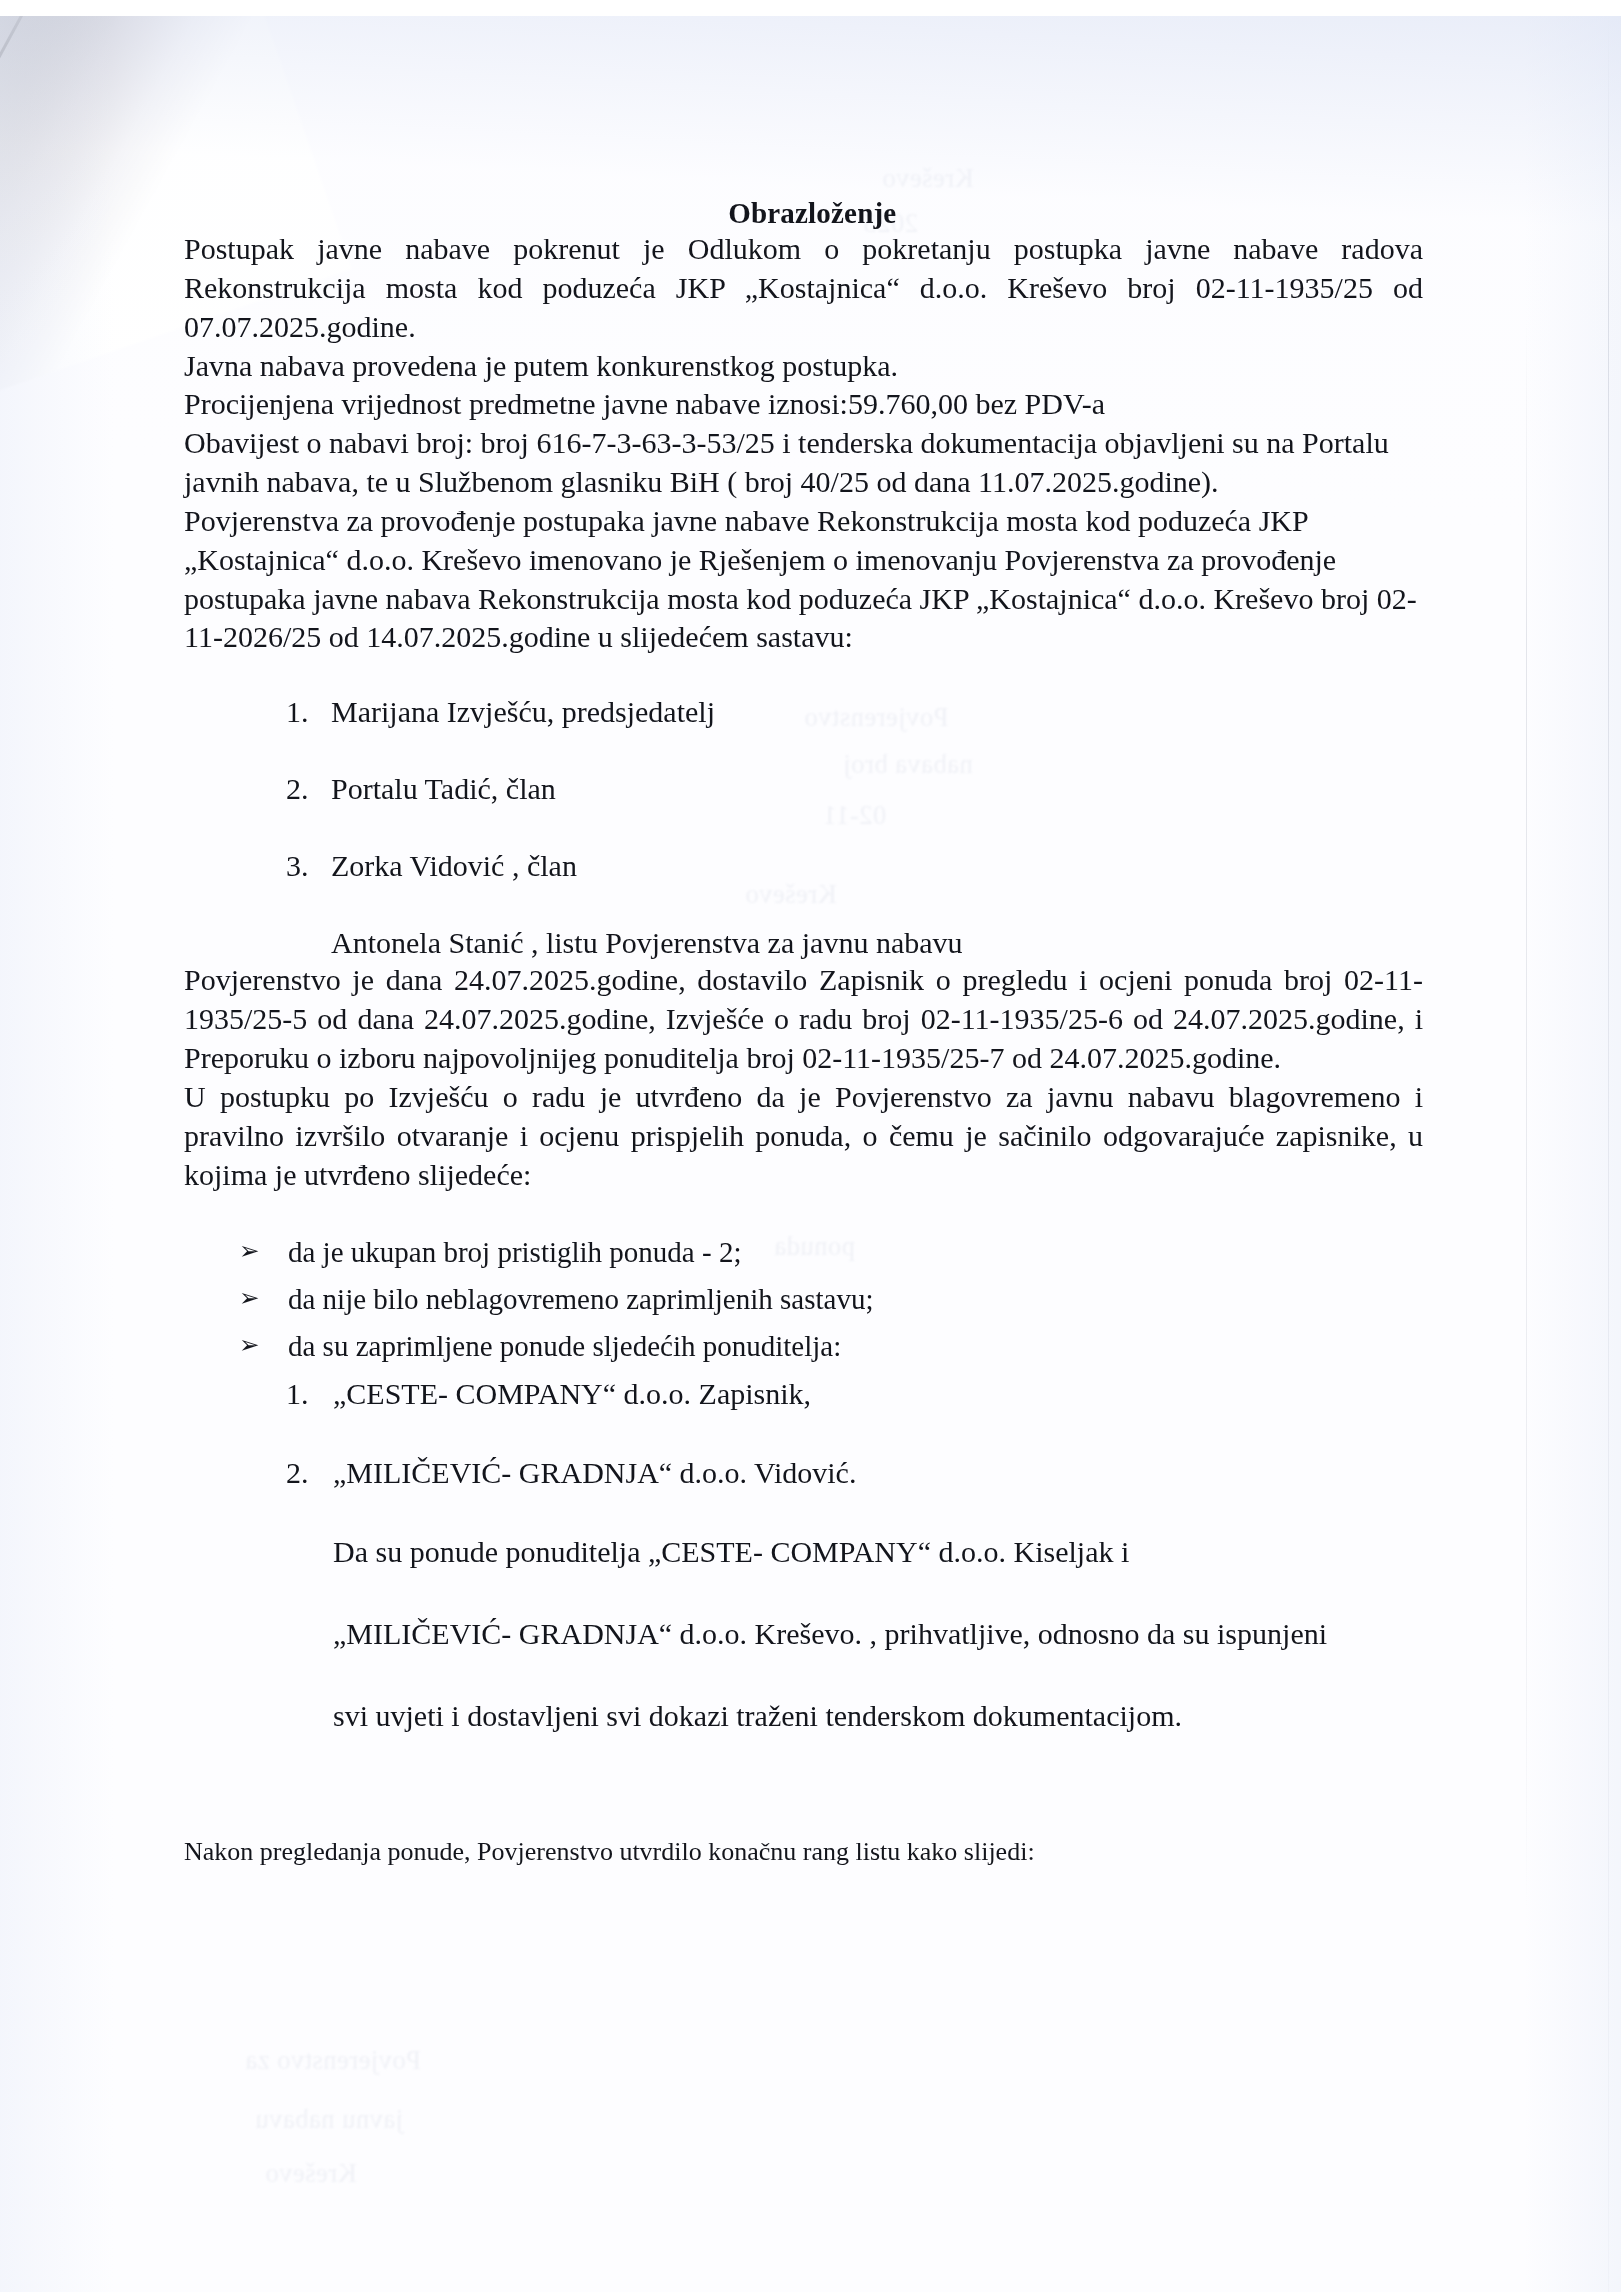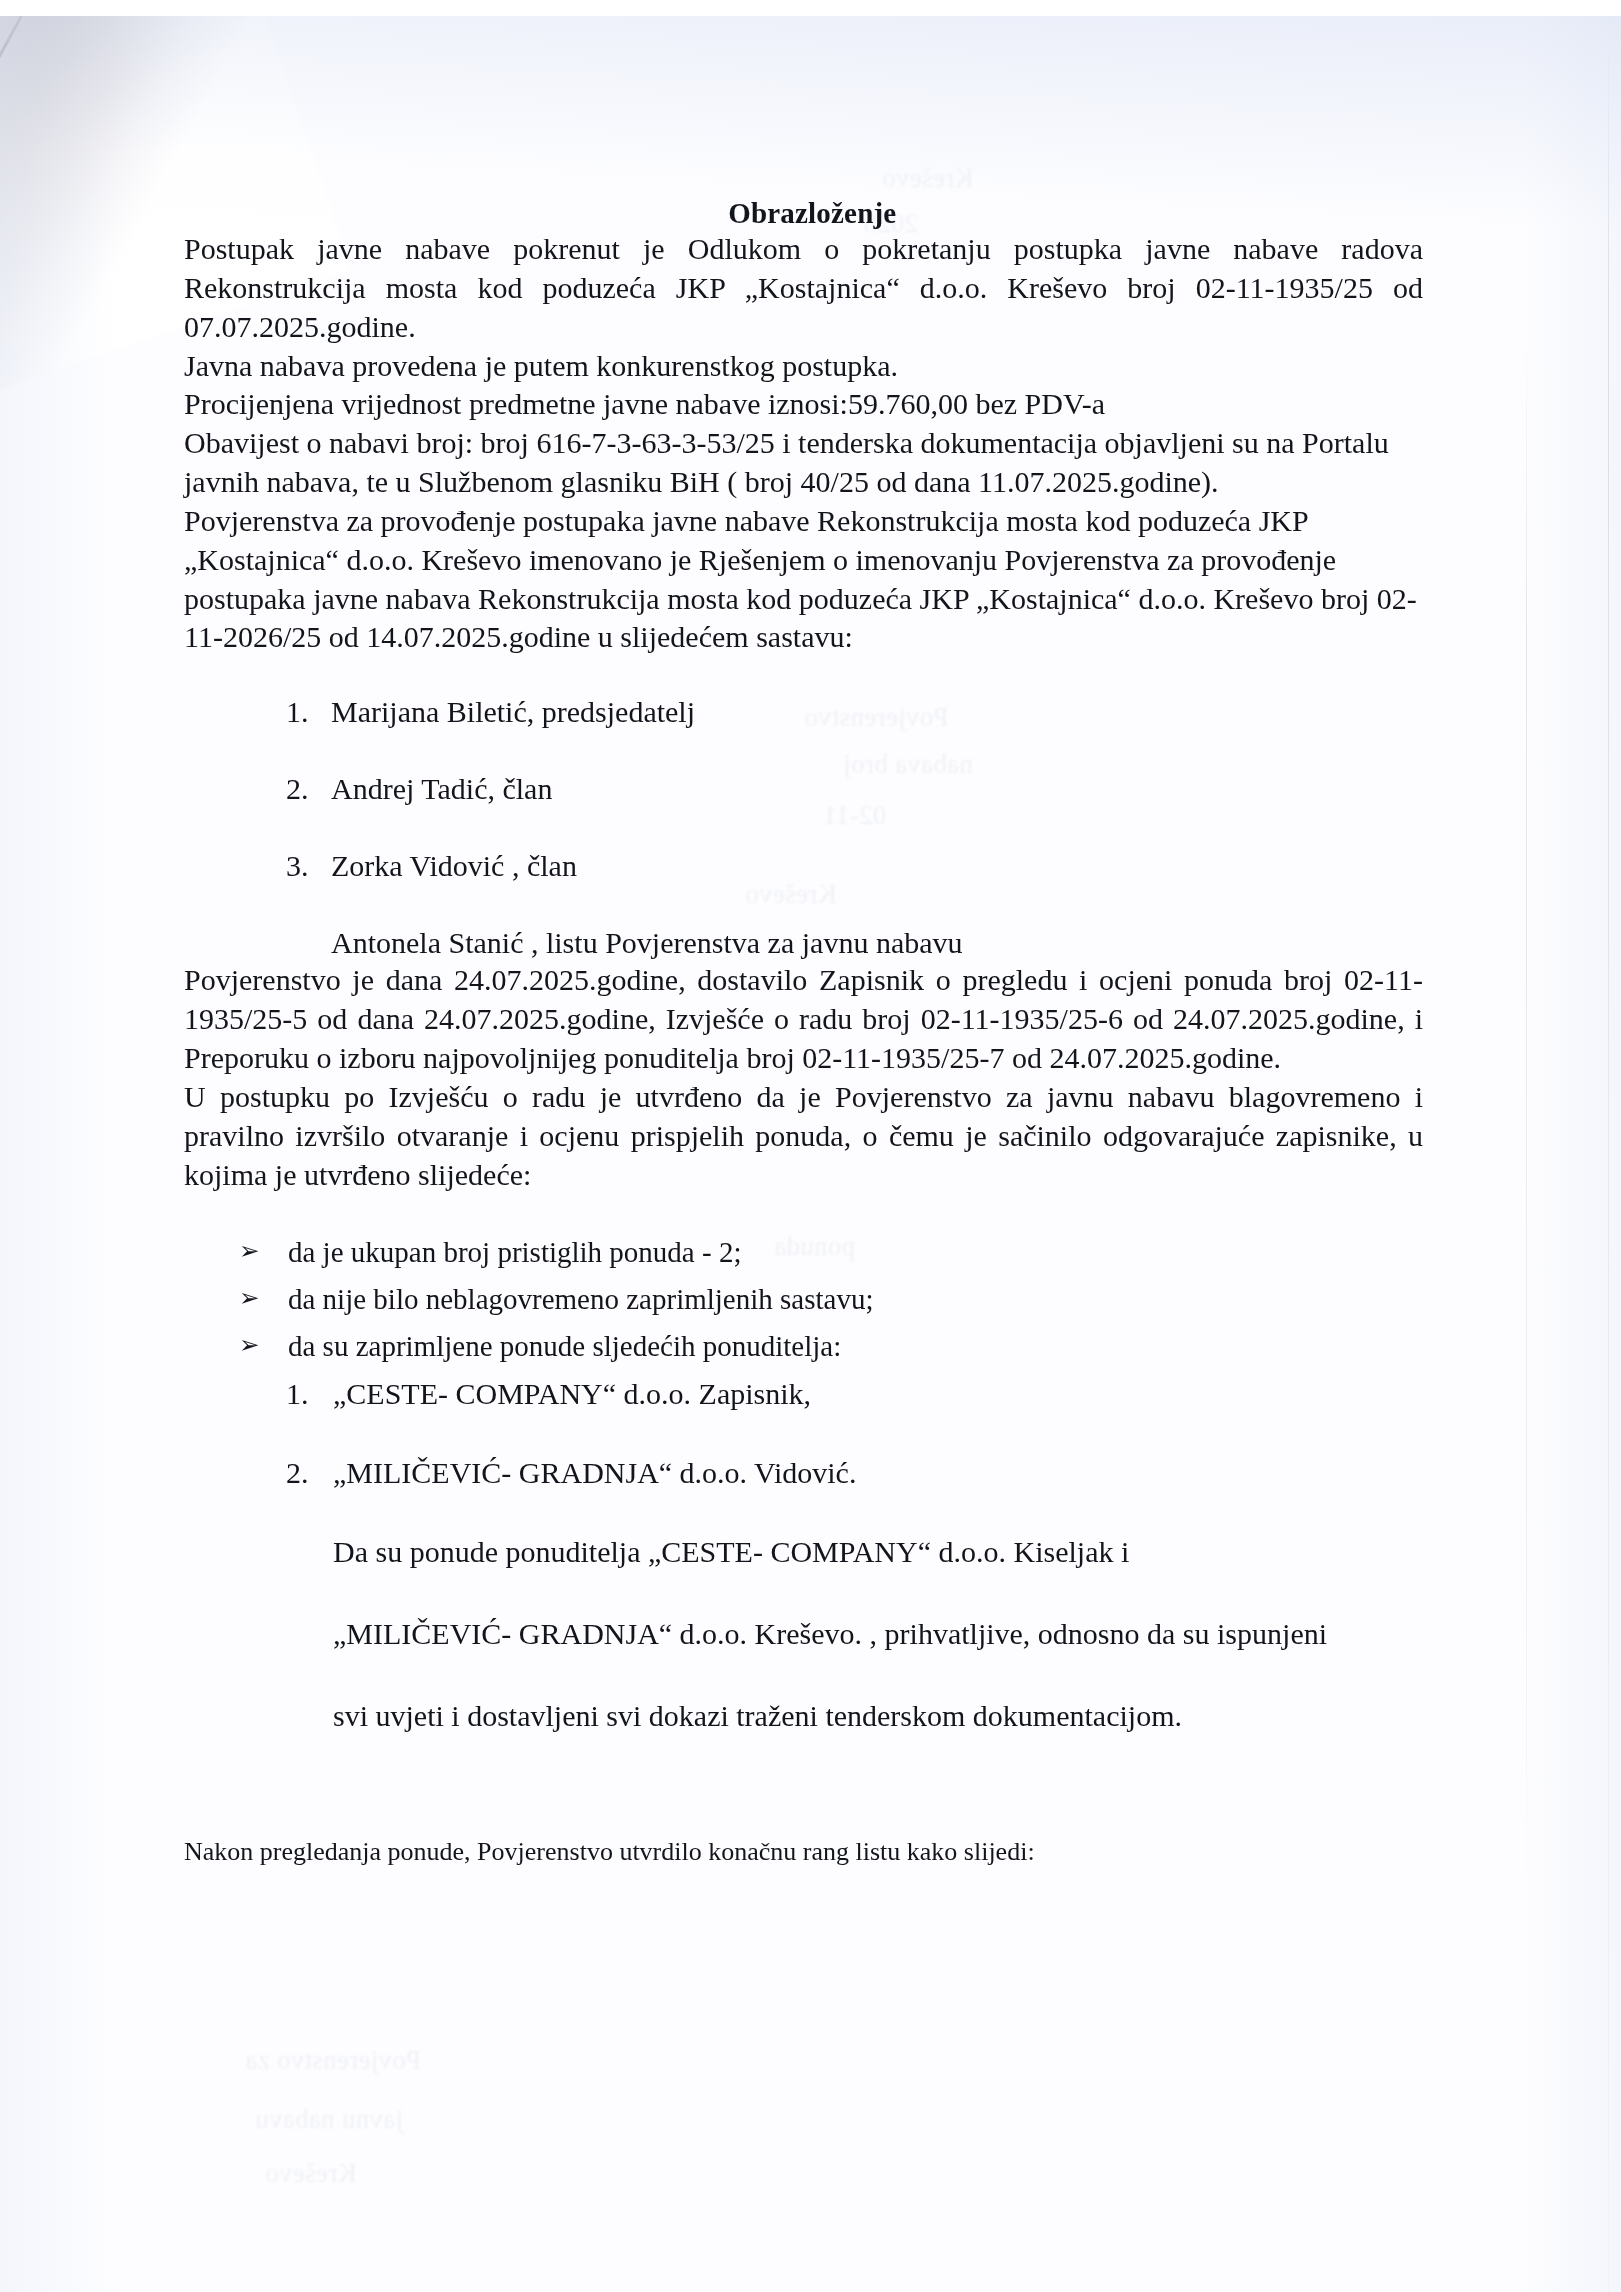--- a/index.html
+++ b/index.html
@@ -238,7 +238,7 @@
     <ol class="members">
       <li>
         <span class="num">1.</span>
-        <span>Marijana Biletić, predsjedatelj</span>
+        <span>Marijana Izvješću, predsjedatelj</span>
       </li>
       <li>
         <span class="num">2.</span>

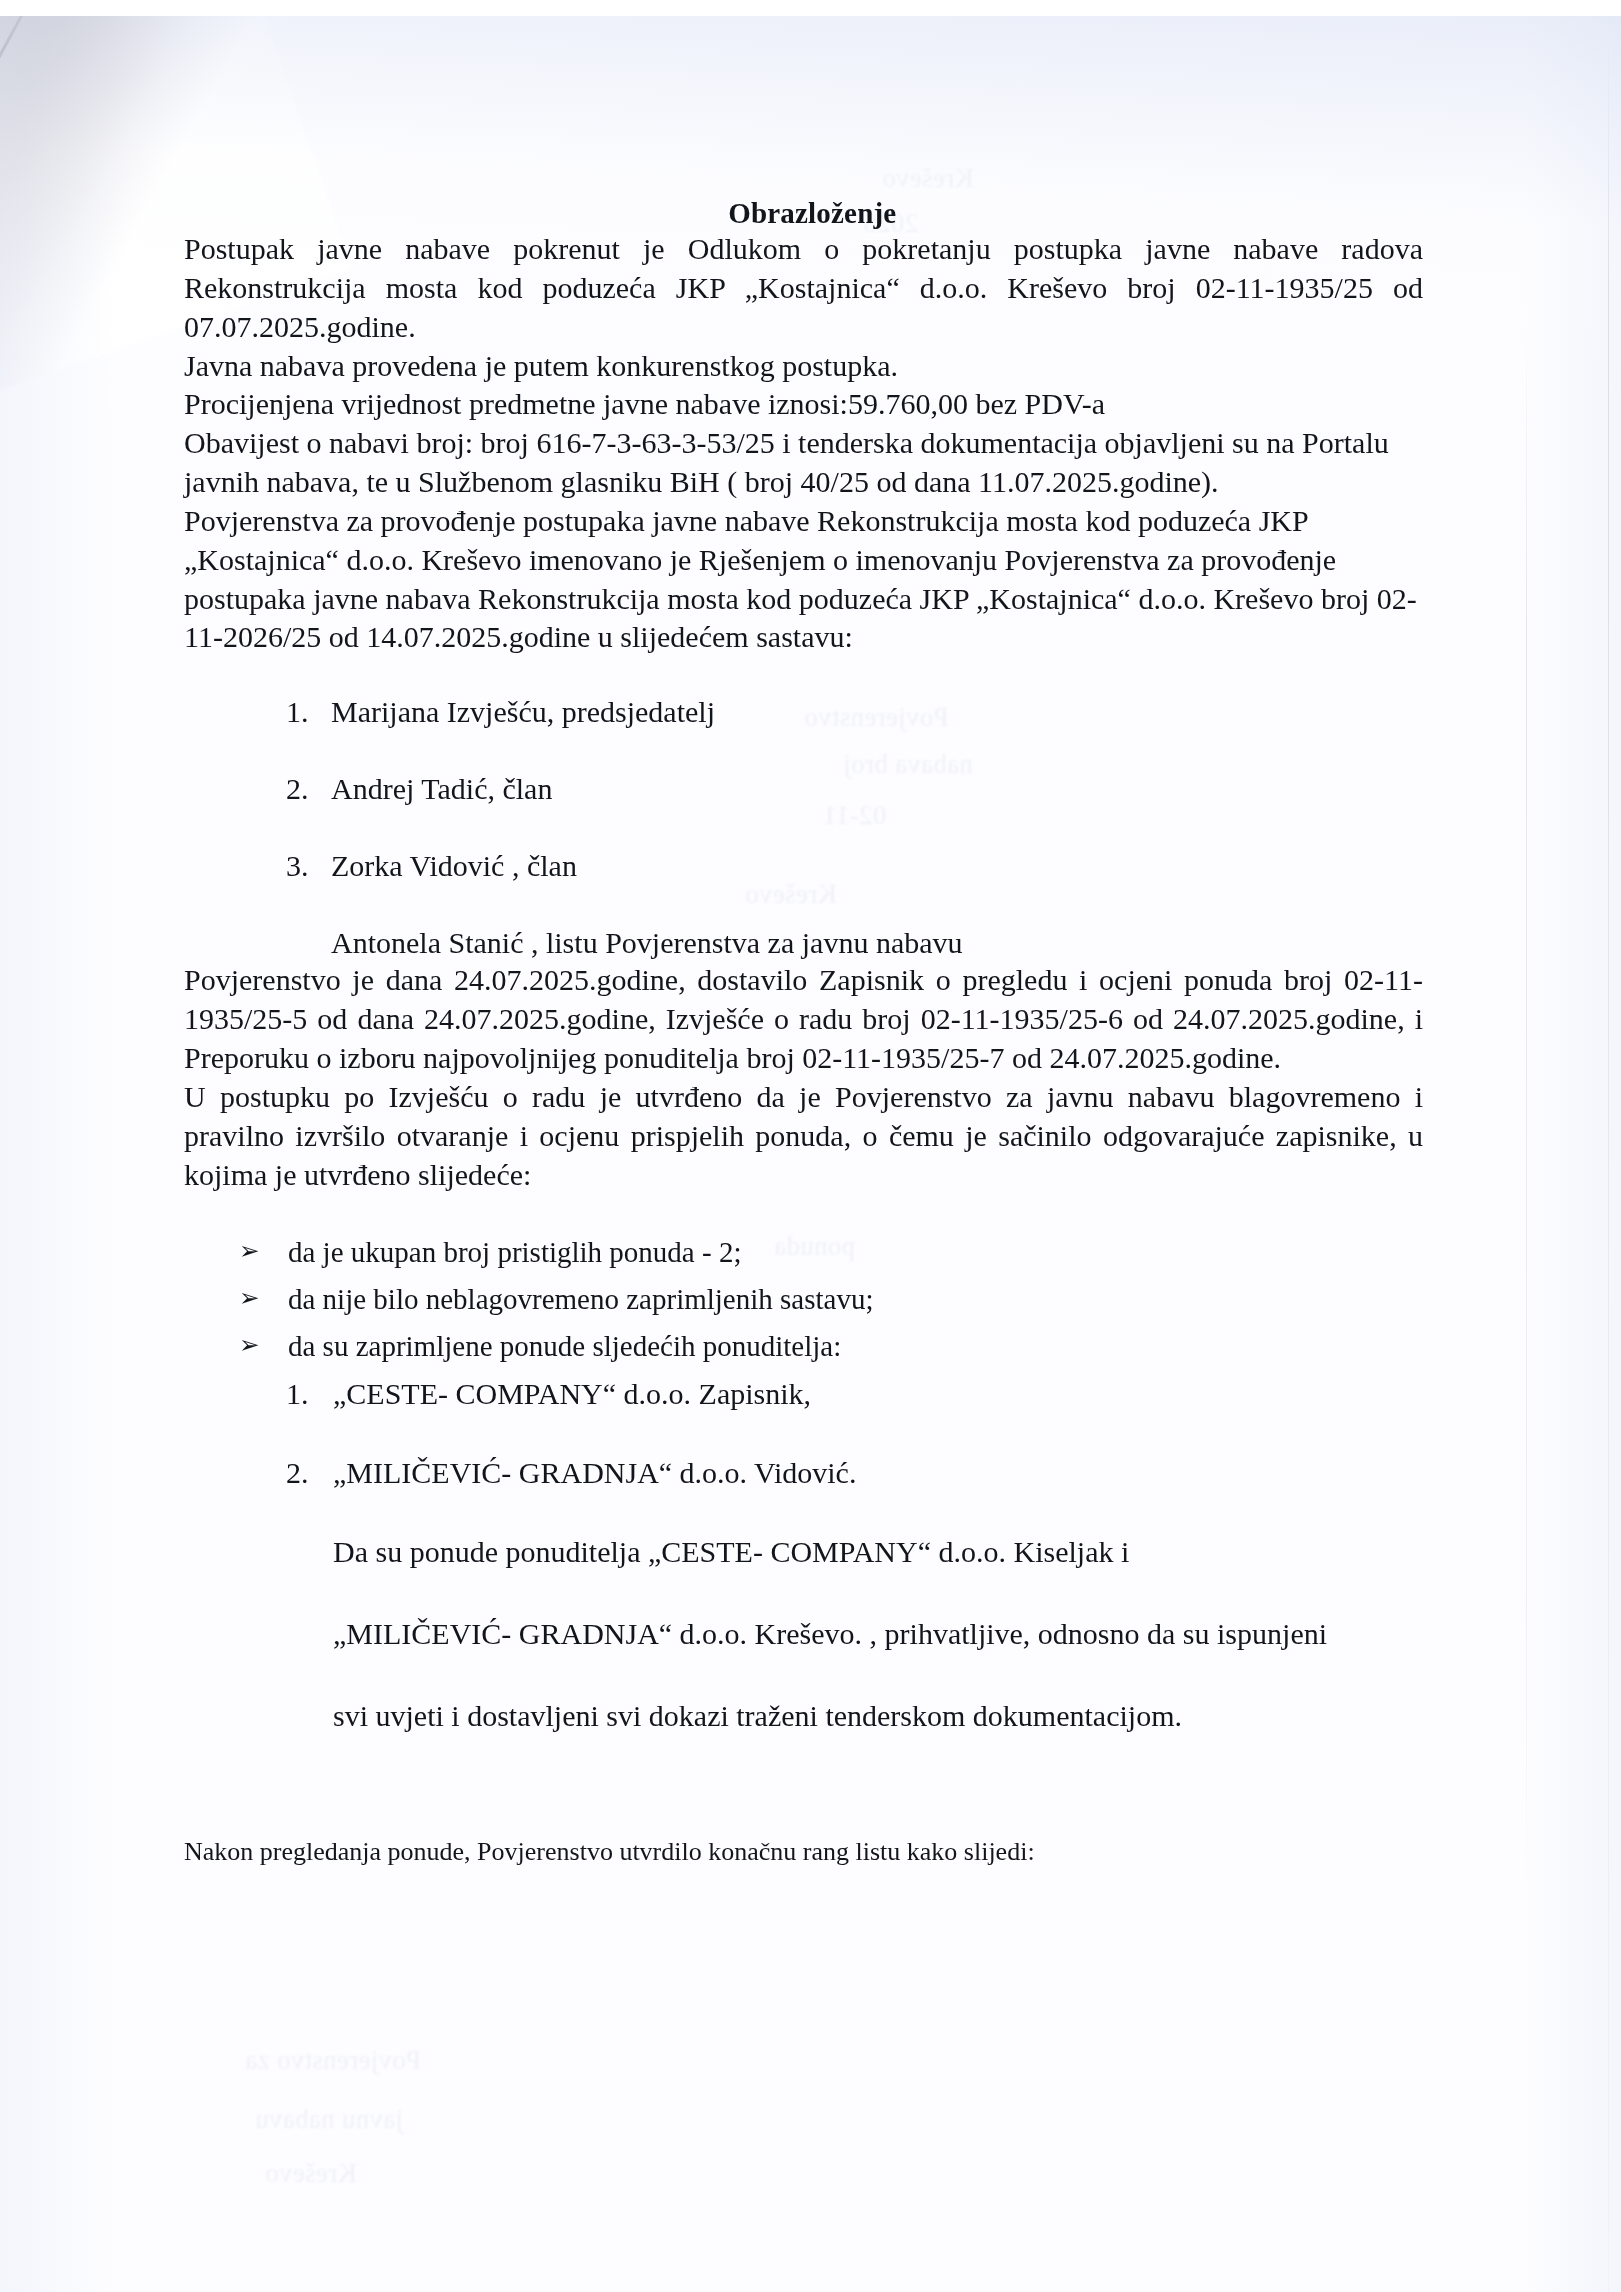--- a/index.html
+++ b/index.html
@@ -242,7 +242,7 @@
       </li>
       <li>
         <span class="num">2.</span>
-        <span>Andrej Tadić, član</span>
+        <span>Portalu Tadić, član</span>
       </li>
       <li>
         <span class="num">3.</span>

